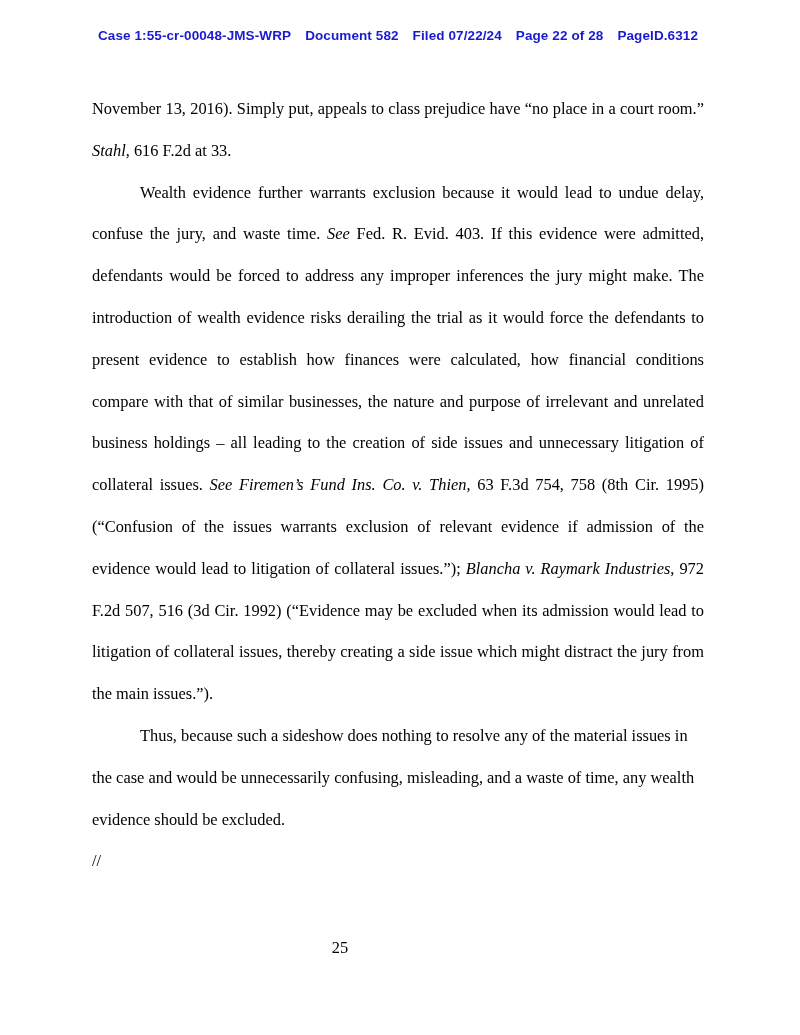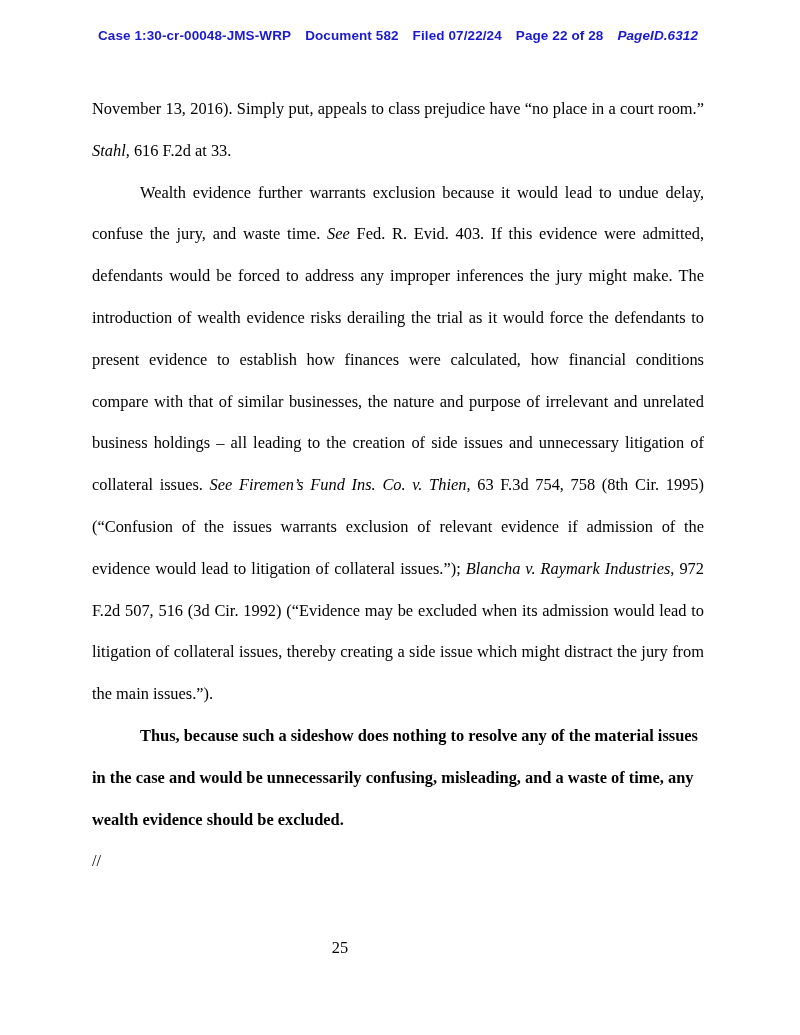--- a/index.html
+++ b/index.html
@@ -88,7 +88,7 @@
 <div class="page">
 
   <div class="header-stamp">
-    <span class="seg">Case 1:30-cr-00048-JMS-WRP</span><span class="seg">Document 582</span><span class="seg">Filed 07/22/24</span><span class="seg">Page 22 of 28</span><span class="seg">PageID.6312</span>
+    <span class="seg">Case 1:55-cr-00048-JMS-WRP</span><span class="seg">Document 582</span><span class="seg">Filed 07/22/24</span><span class="seg">Page 22 of 28</span><span class="seg">PageID.6312</span>
   </div>
 
   <div class="body-text">

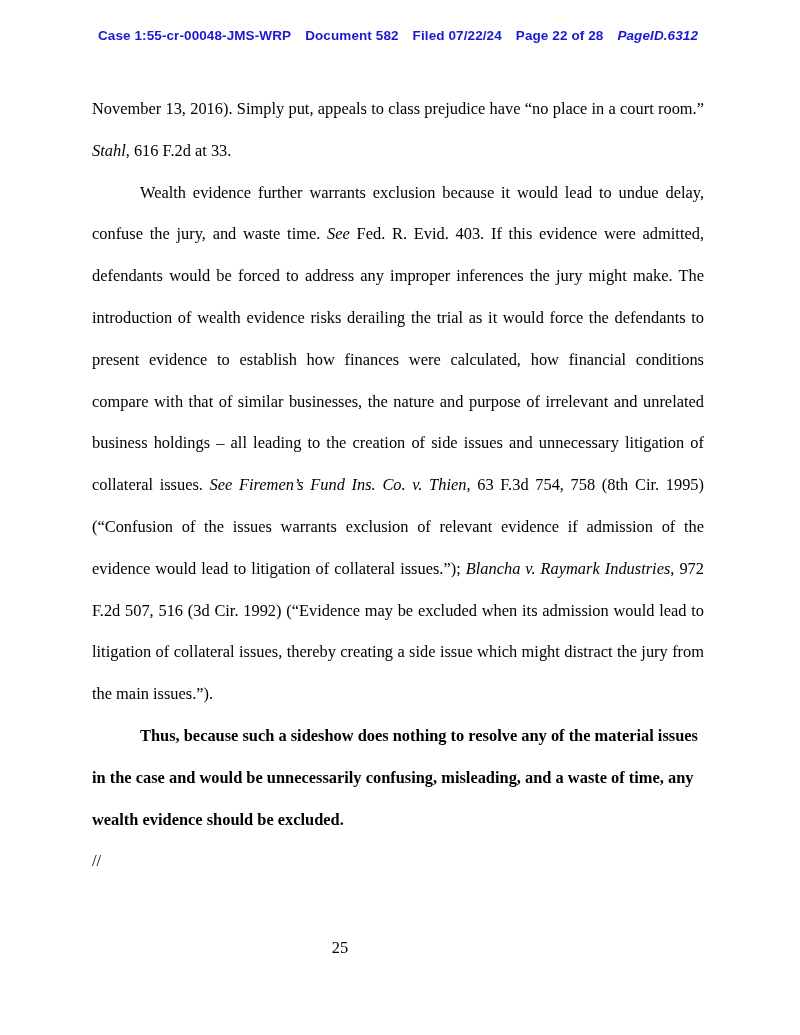--- a/index.html
+++ b/index.html
@@ -40,7 +40,6 @@
   }
   .header-stamp .seg:last-child {
     margin-right: 4px;
-    font-style: italic;
   }
   .body-text {
     position: absolute;

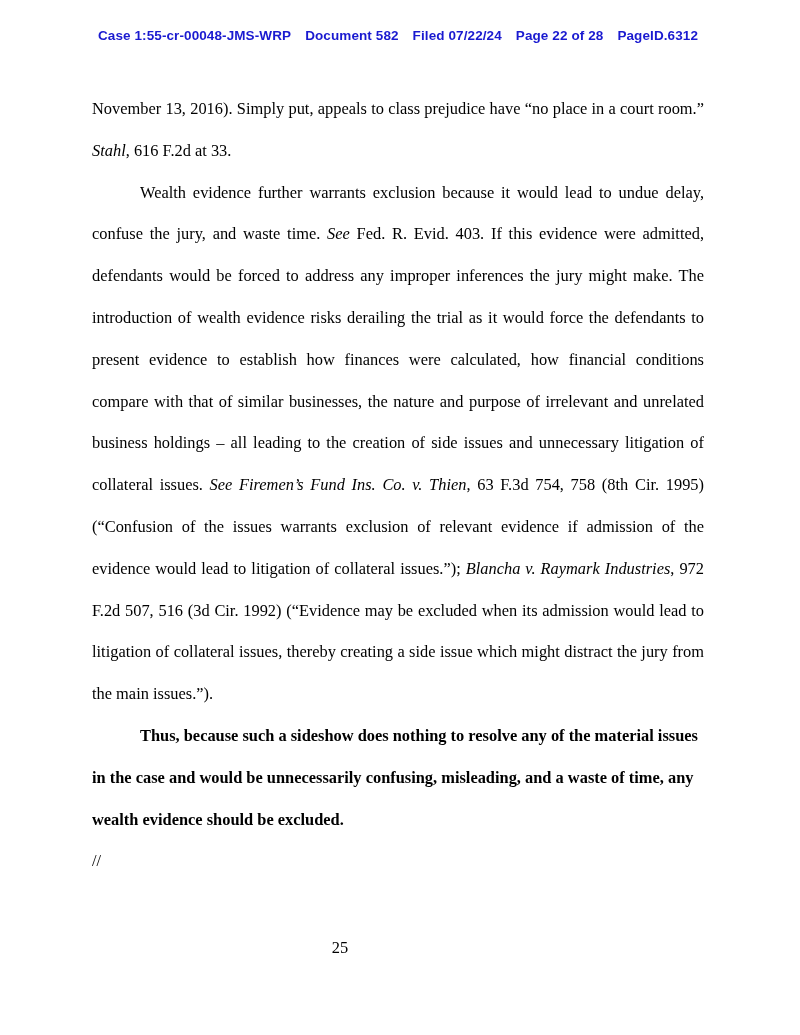--- a/index.html
+++ b/index.html
@@ -63,7 +63,6 @@
   }
   .para.lastline-left {
     text-align: left;
-    font-weight: bold;
   }
   i, .ital {
   }

